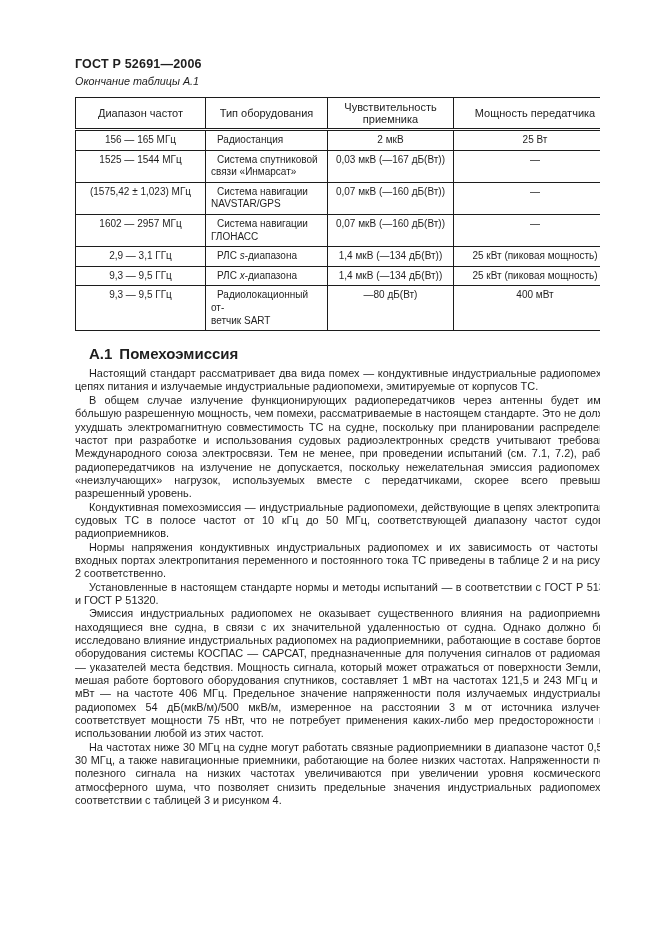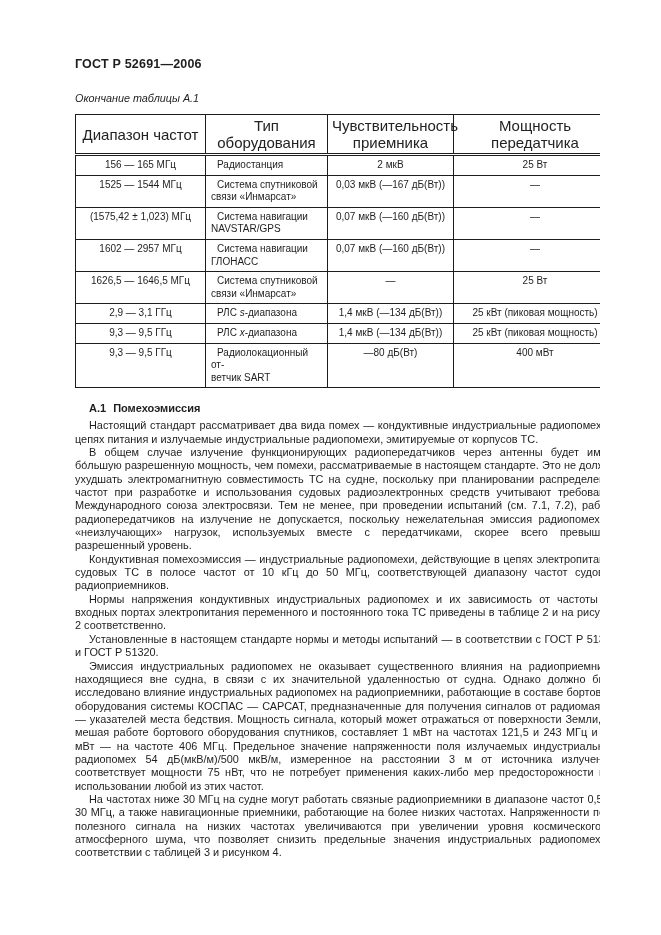--- a/index.html
+++ b/index.html
@@ -11,7 +11,7 @@
     border-radius:22px;
   }
   .doc-number{font-weight:bold;font-size:12.5px;letter-spacing:.2px;}
-  .table-caption{font-style:italic;font-size:10.8px;margin-top:21px;}
+  .table-caption{font-style:italic;font-size:10.8px;margin-top:4px;}
   table.freq{
     border-collapse:collapse;table-layout:fixed;width:541px;margin-top:10px;
     border:1.4px solid #1c1c1c;

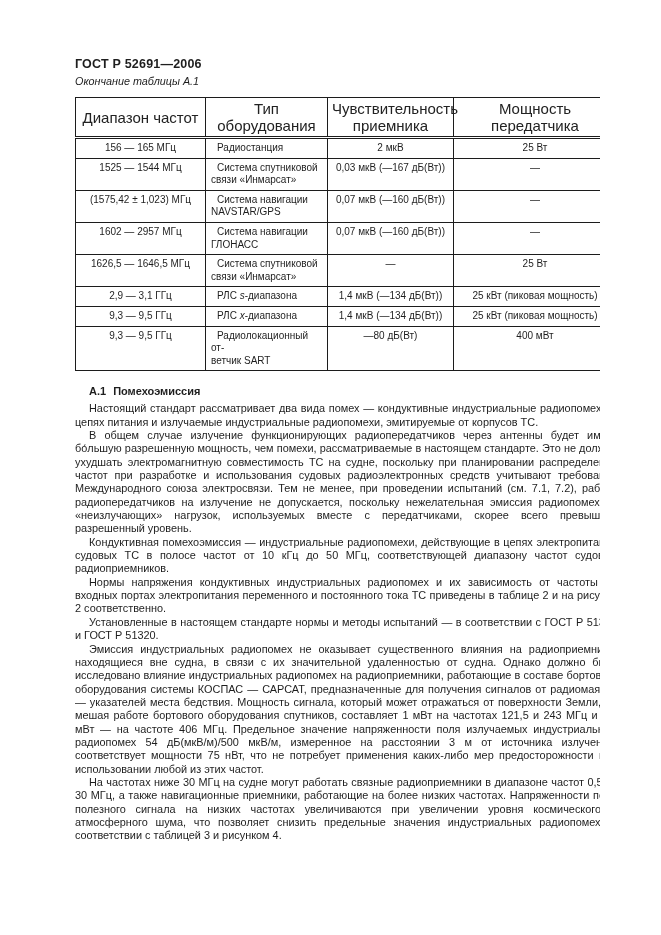--- a/index.html
+++ b/index.html
@@ -19,7 +19,7 @@
   table.freq th,table.freq td{border:1px solid #1c1c1c;}
   table.freq thead th{
     border-bottom:3px double #1c1c1c;
-    font-weight:normal;font-size:15px;height:26px;
+    font-weight:normal;font-size:11px;height:26px;
     text-align:center;vertical-align:middle;padding:2px 4px;color:#222;
   }
   table.freq td{

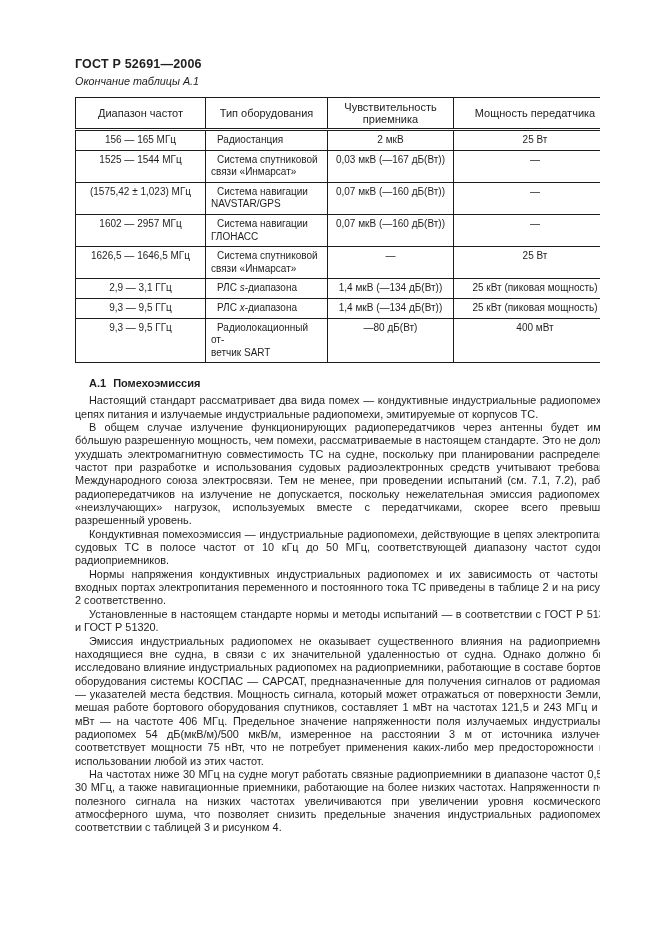--- a/index.html
+++ b/index.html
@@ -90,13 +90,6 @@
         <td class="c-center">—</td>
       </tr>
       <tr>
-        <td class="c-center">1626,5 — 1646,5 МГц</td>
-        <td class="c-equip">Система спутниковой
-связи «Инмарсат»</td>
-        <td class="c-center">—</td>
-        <td class="c-center">25 Вт</td>
-      </tr>
-      <tr>
         <td class="c-center">2,9 — 3,1 ГГц</td>
         <td class="c-equip"><span>РЛС </span><i>s</i><span>-диапазона</span></td>
         <td class="c-center">1,4 мкВ (—134 дБ(Вт))</td>

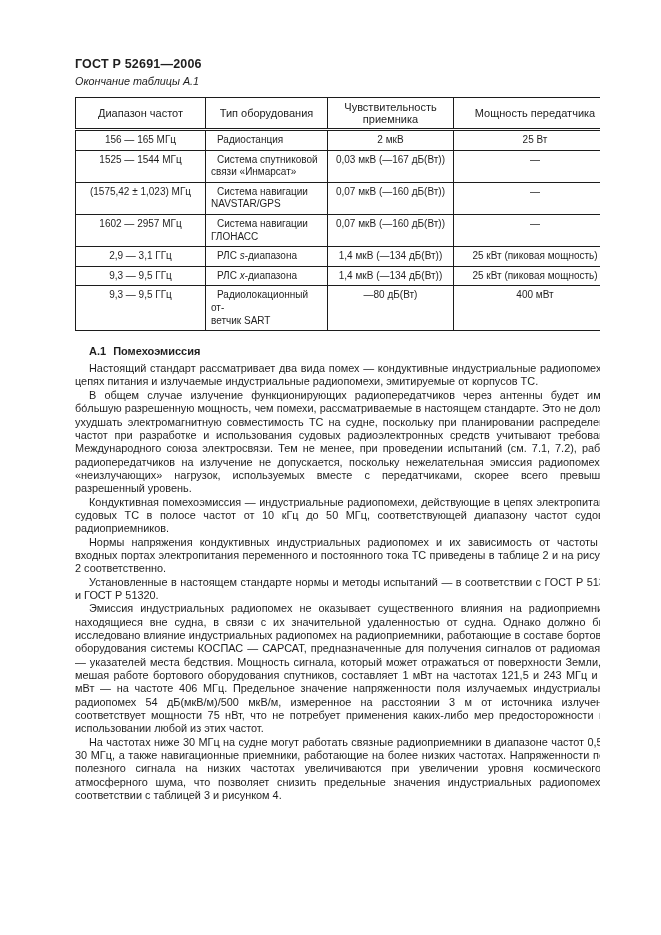--- a/index.html
+++ b/index.html
@@ -30,7 +30,7 @@
   td.c-equip{text-align:left;white-space:pre-line;padding-left:8px;text-indent:6px;}
   td.c-equip i{font-style:italic;}
   .section{margin-top:13px;width:542px;}
-  .section-heading{font-size:11px;font-weight:bold;margin:14px 0 5px;text-indent:14px;}
+  .section-heading{font-size:15px;font-weight:bold;margin:14px 0 5px;text-indent:14px;}
   .section-heading .h-num{margin-right:7px;}
   .section p{
     font-size:10.9px;line-height:13.35px;text-align:justify;

